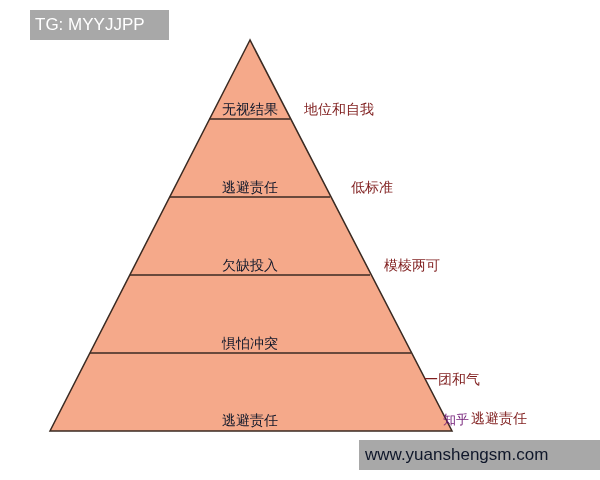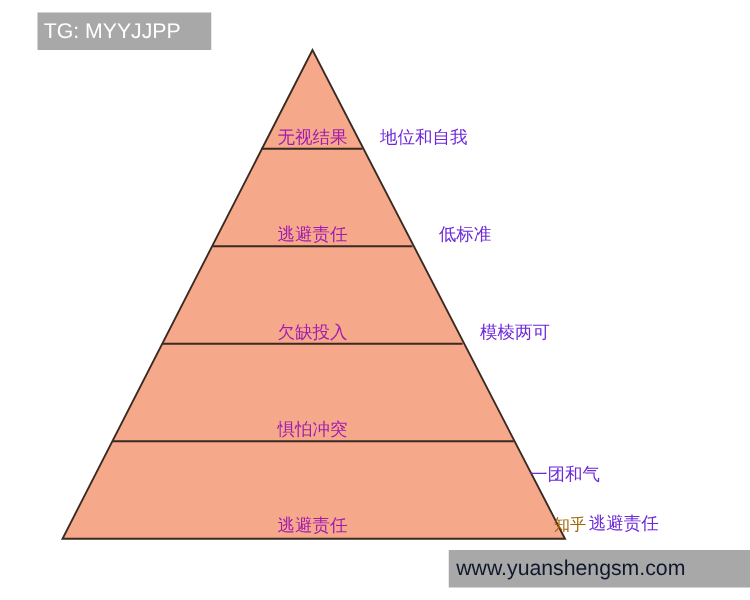--- a/index.html
+++ b/index.html
@@ -6,7 +6,7 @@
   body { width:600px; height:480px; background:#ffffff; position:relative; overflow:hidden;
          font-family:"DejaVu Sans", sans-serif; }
   svg.pyr { position:absolute; left:0; top:0; }
-  .lvl { position:absolute; font-size:14px; color:#a21caf; transform:translateX(-50%); white-space:nowrap; }
+  .lvl { position:absolute; font-size:14px; color:#0f172a; transform:translateX(-50%); white-space:nowrap; }
   .side { position:absolute; font-size:14px; color:#6d28d9; white-space:nowrap; }
   .tag { position:absolute; left:10px; top:10px; width:139px; height:30px; background:#a8a8a8;
          color:#fff; font-family:"Liberation Sans", sans-serif; font-size:17px; line-height:30px; padding-left:5px; box-sizing:border-box;margin-left:20px; }

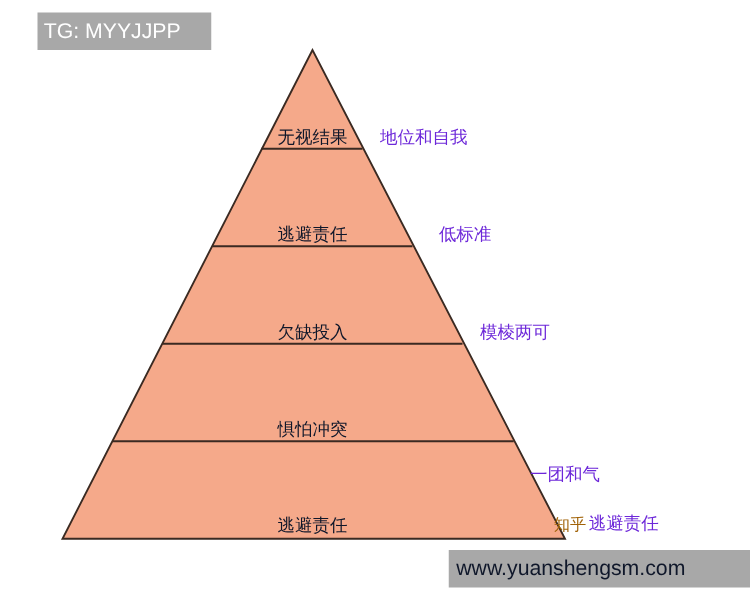--- a/index.html
+++ b/index.html
@@ -7,7 +7,7 @@
          font-family:"DejaVu Sans", sans-serif; }
   svg.pyr { position:absolute; left:0; top:0; }
   .lvl { position:absolute; font-size:14px; color:#0f172a; transform:translateX(-50%); white-space:nowrap; }
-  .side { position:absolute; font-size:14px; color:#6d28d9; white-space:nowrap; }
+  .side { position:absolute; font-size:14px; color:#7f1d1d; white-space:nowrap; }
   .tag { position:absolute; left:10px; top:10px; width:139px; height:30px; background:#a8a8a8;
          color:#fff; font-family:"Liberation Sans", sans-serif; font-size:17px; line-height:30px; padding-left:5px; box-sizing:border-box;margin-left:20px; }
   .url { position:absolute; left:359px; top:440px; width:258px; height:30px; background:#a8a8a8;

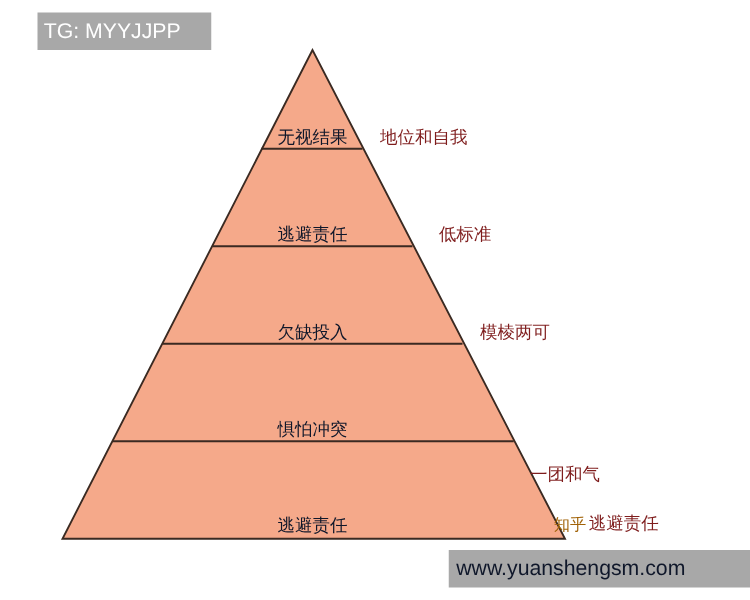--- a/index.html
+++ b/index.html
@@ -12,7 +12,7 @@
          color:#fff; font-family:"Liberation Sans", sans-serif; font-size:17px; line-height:30px; padding-left:5px; box-sizing:border-box;margin-left:20px; }
   .url { position:absolute; left:359px; top:440px; width:258px; height:30px; background:#a8a8a8;
          color:#0f172a; font-family:"Liberation Sans", sans-serif; font-size:17px; line-height:30px; padding-left:6px; box-sizing:border-box; }
-  .wm { position:absolute; left:443px; top:411px; font-size:13px; color:#a16207; white-space:nowrap; }
+  .wm { position:absolute; left:443px; top:411px; font-size:13px; color:#701a75; white-space:nowrap; }
 </style>
 </head>
 <body>

